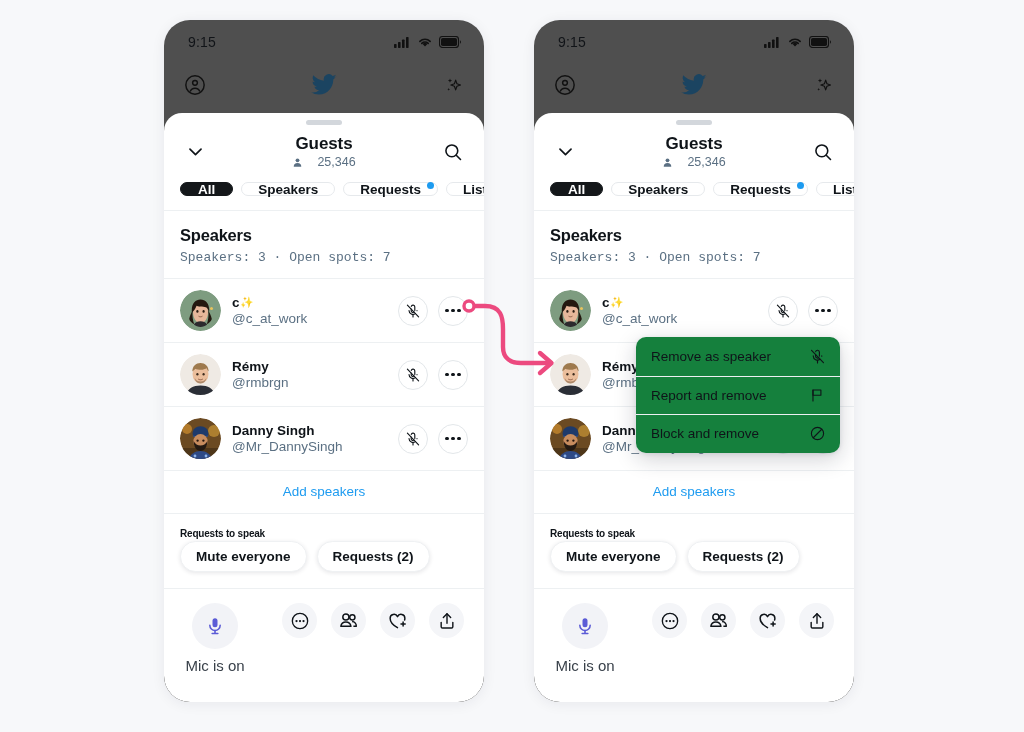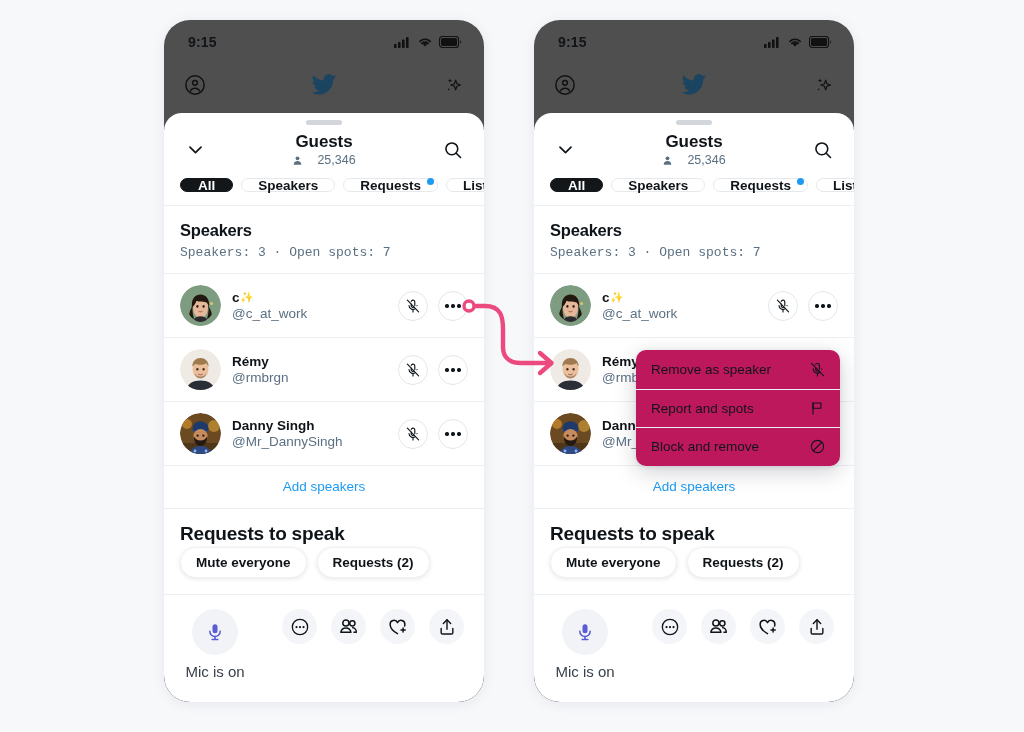--- a/index.html
+++ b/index.html
@@ -34,7 +34,7 @@
     padding: 0 22px 0 24px;
   }
   .status-time {
-    font-size: 14px; font-weight: 700; color: #111418;
+    font-size: 14px; font-weight: 400; color: #111418;
     letter-spacing: .2px;
   }
   .status-icons { display: flex; align-items: center; gap: 6px; }

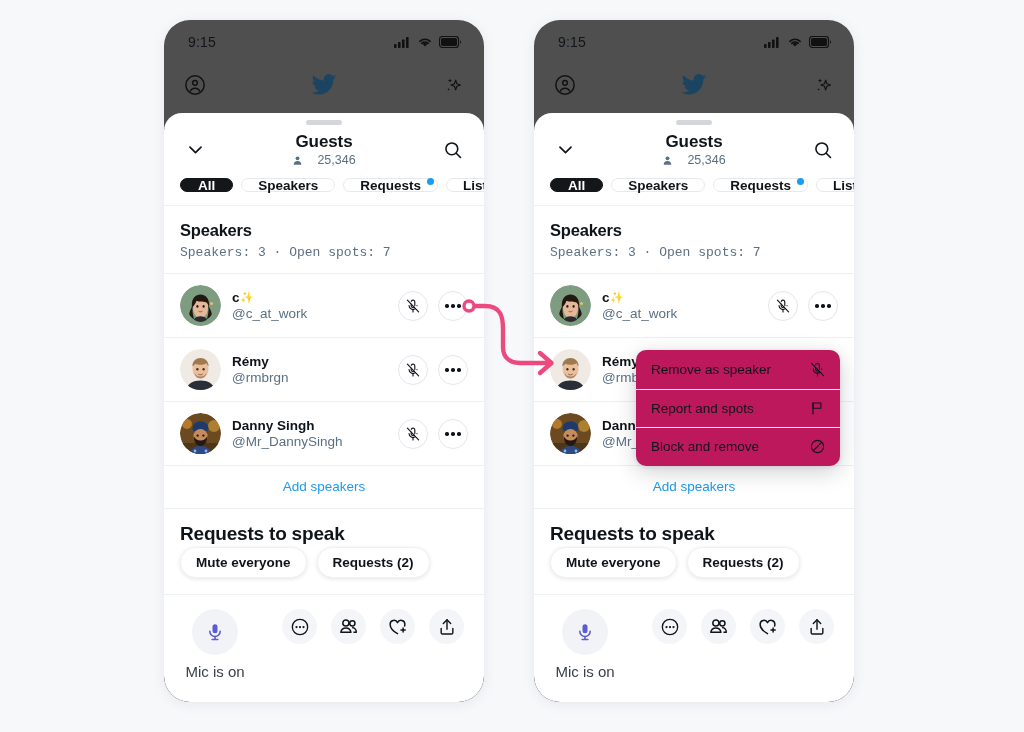--- a/index.html
+++ b/index.html
@@ -192,9 +192,9 @@
   
   .ctx-menu {
     position: absolute;
-    left: 102px; top: 330px;
+    left: 102px; top: 317px;
     width: 204px;
-    background: #be185d;
+    background: #15803d;
     border-radius: 10px;
     box-shadow: 0 6px 22px rgba(20,25,45,.20), 0 1px 4px rgba(20,25,45,.10);
     overflow: hidden;

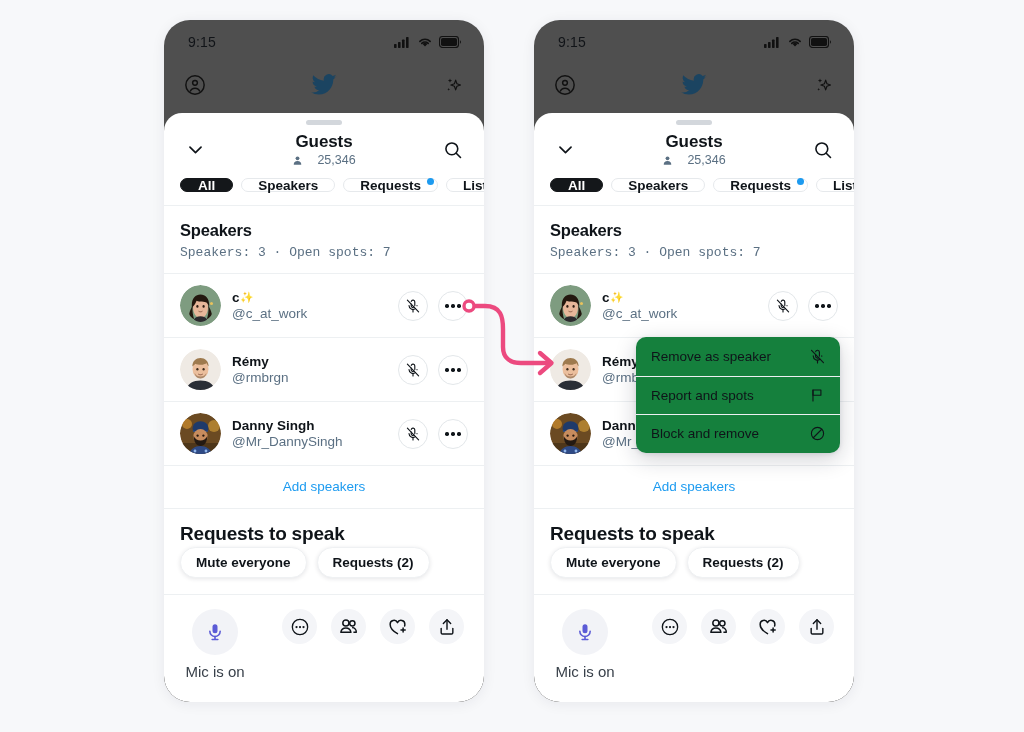--- a/index.html
+++ b/index.html
@@ -771,7 +771,7 @@
           </svg>
         </div>
         <div class="ctx-item">
-          <span>Report and spots</span>
+          <span>Report and remove</span>
           <svg width="17" height="17" viewBox="0 0 24 24">
             <path d="M5.6 4.2h11.2v7.4H5.6z" stroke="#0F1419" stroke-width="1.6" fill="none" stroke-linejoin="round"></path>
             <path d="M5.6 4.2v15.6" stroke="#0F1419" stroke-width="1.6" stroke-linecap="round"></path>

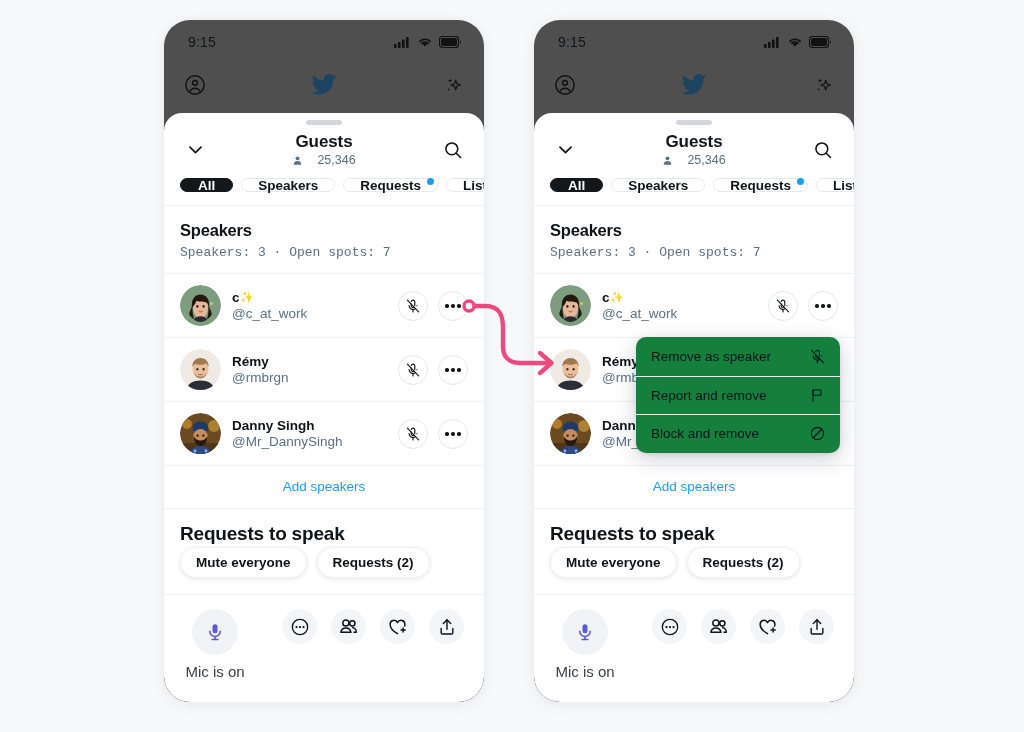--- a/index.html
+++ b/index.html
@@ -153,7 +153,7 @@
 
   
   .req { padding: 14px 16px 16px; border-top: 1px solid #EDF0F2; }
-  .req-title { font-size: 19px; font-weight: 700; color: #0F1419; letter-spacing: -.2px; }
+  .req-title { font-size: 10px; font-weight: 700; color: #0F1419; letter-spacing: -.2px; }
   .req-pills { display: flex; gap: 10px; margin-top: 2px; }
   .pill {
     height: 31px; padding: 0 15px;

